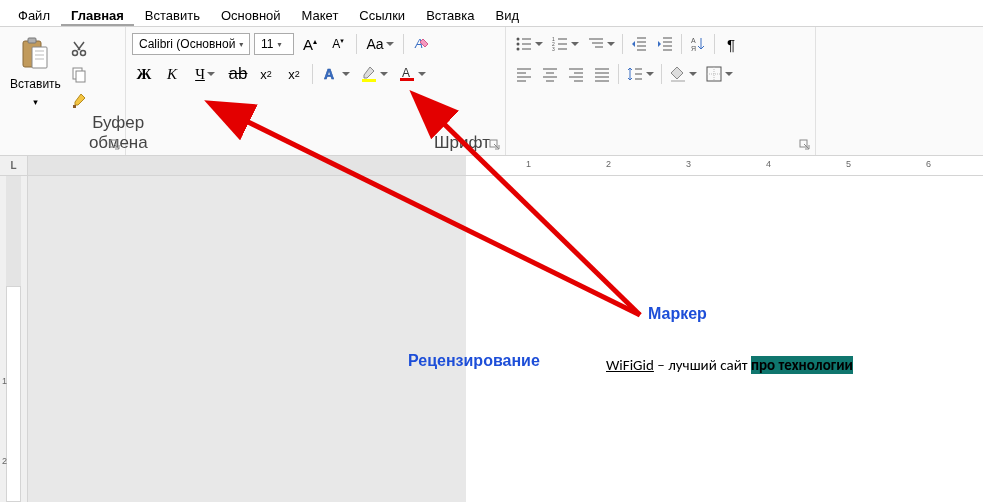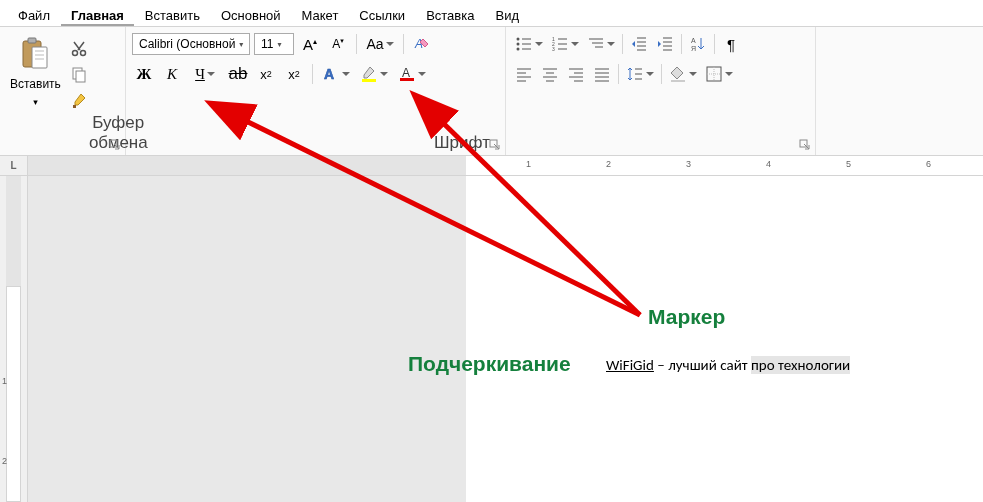--- a/index.html
+++ b/index.html
@@ -77,7 +77,7 @@
   .hl { background: #e5e5e5; }
   
   
-  .annotation-label { position:absolute; color:#15803d; font-weight:bold; font-size:21px; }
+  .annotation-label { position:absolute; color:#1d4ed8; font-weight:bold; font-size:16px; }
   .arrow-svg { position:absolute; pointer-events:none; }
 </style>
 </head>

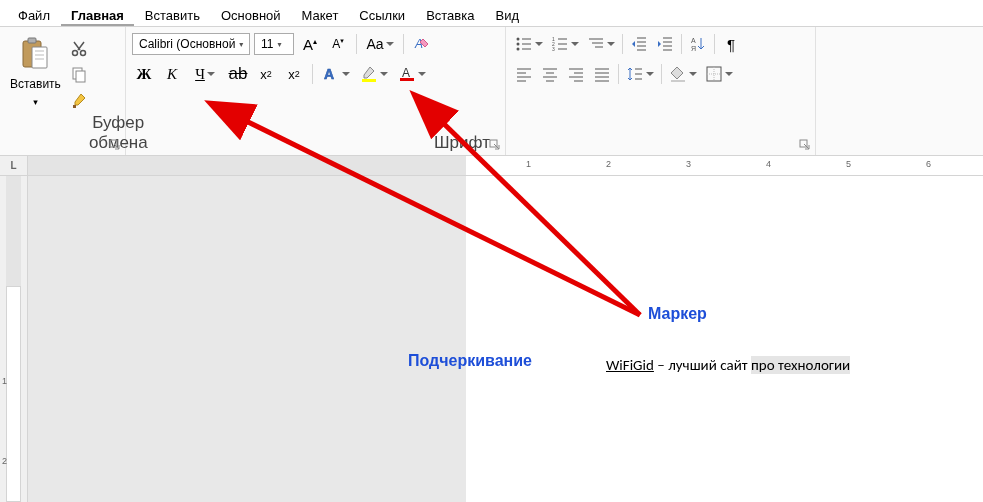--- a/index.html
+++ b/index.html
@@ -374,6 +374,6 @@
   <line x1="640" y1="315" x2="438" y2="118" stroke="#e30000" stroke-width="5" marker-end="url(#ah)"></line>
 </svg>
 <div class="annotation-label" style="left:648px; top:305px;">Маркер</div>
-<div class="annotation-label" style="left:408px; top:352px;">Подчеркивание</div>
+<div class="annotation-label" style="left:408px; top:352px;">Рецензирование</div>
 
 </body></html>

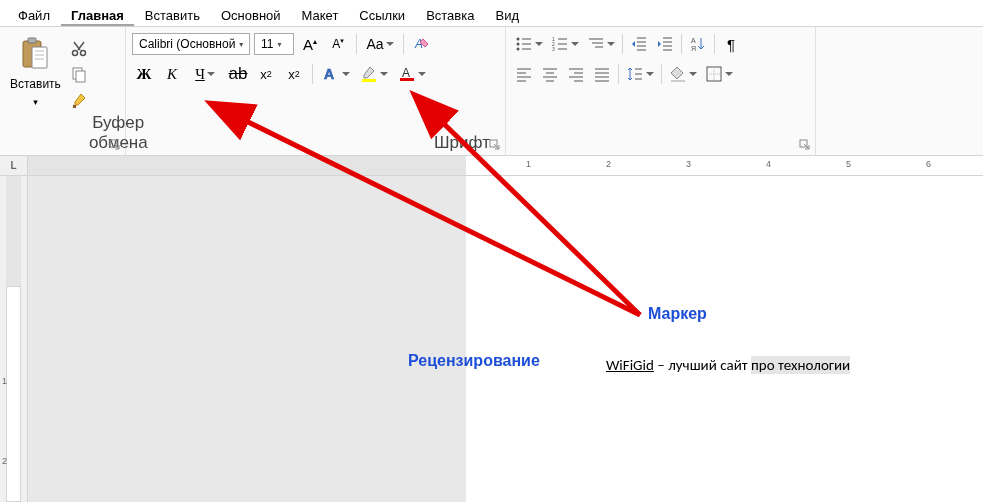--- a/index.html
+++ b/index.html
@@ -74,7 +74,7 @@
   .page { flex:1; background:#fff; position:relative; padding-top:180px; padding-left:140px;}
   .doc-text { font-family:"Calibri", sans-serif; font-size:15px; }
   .u-word { text-decoration: underline; }
-  .hl { background: #e5e5e5; }
+  .hl { background: #0f766e; font-weight: bold; }
   
   
   .annotation-label { position:absolute; color:#1d4ed8; font-weight:bold; font-size:16px; }

